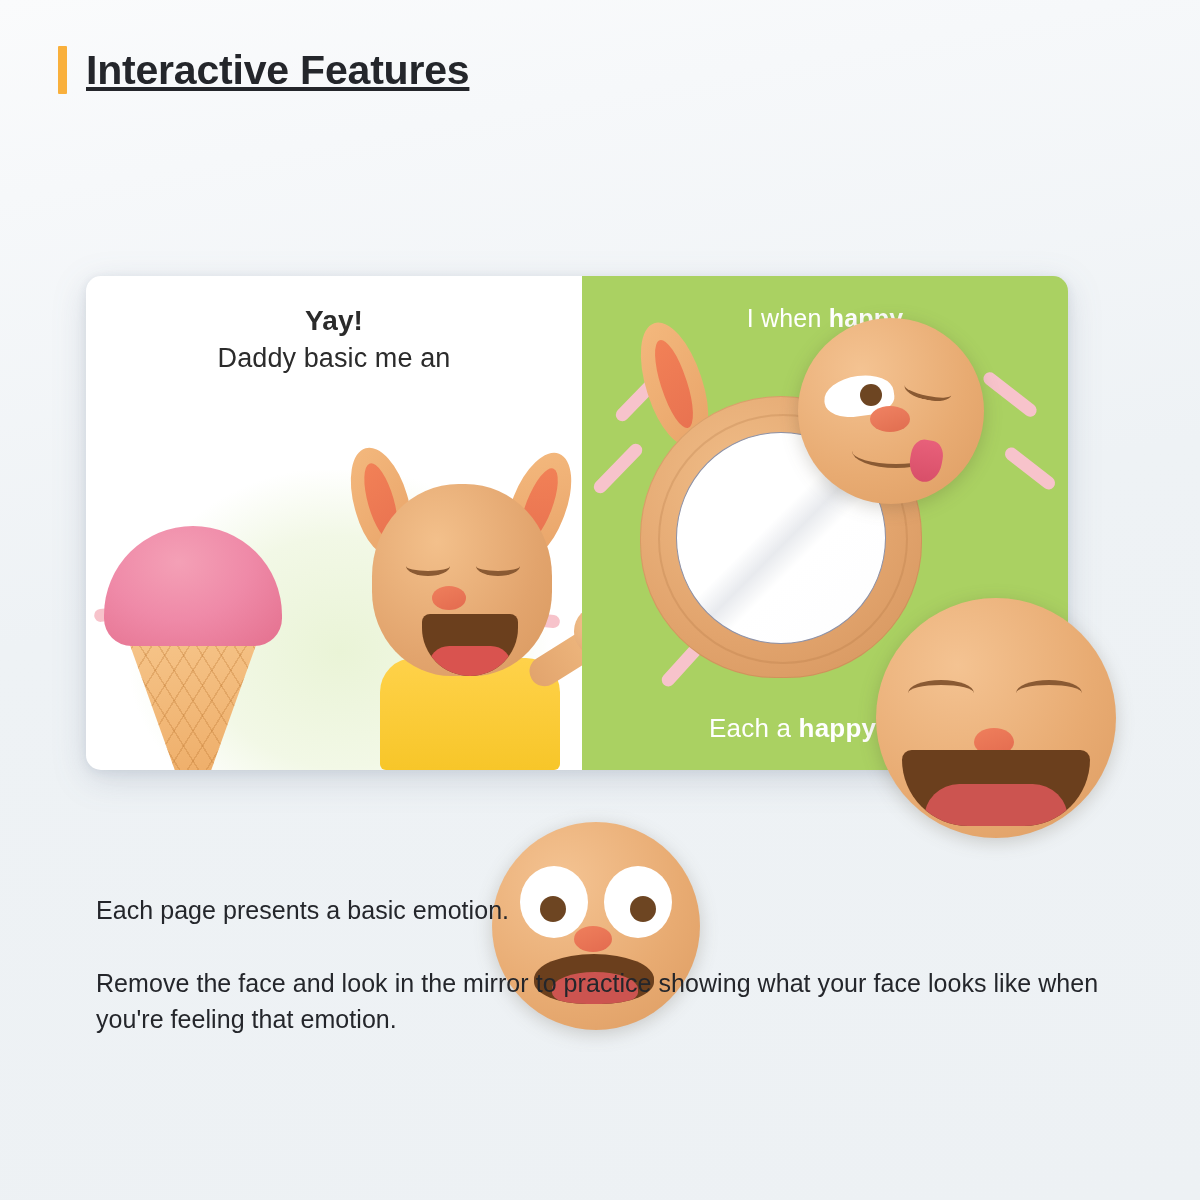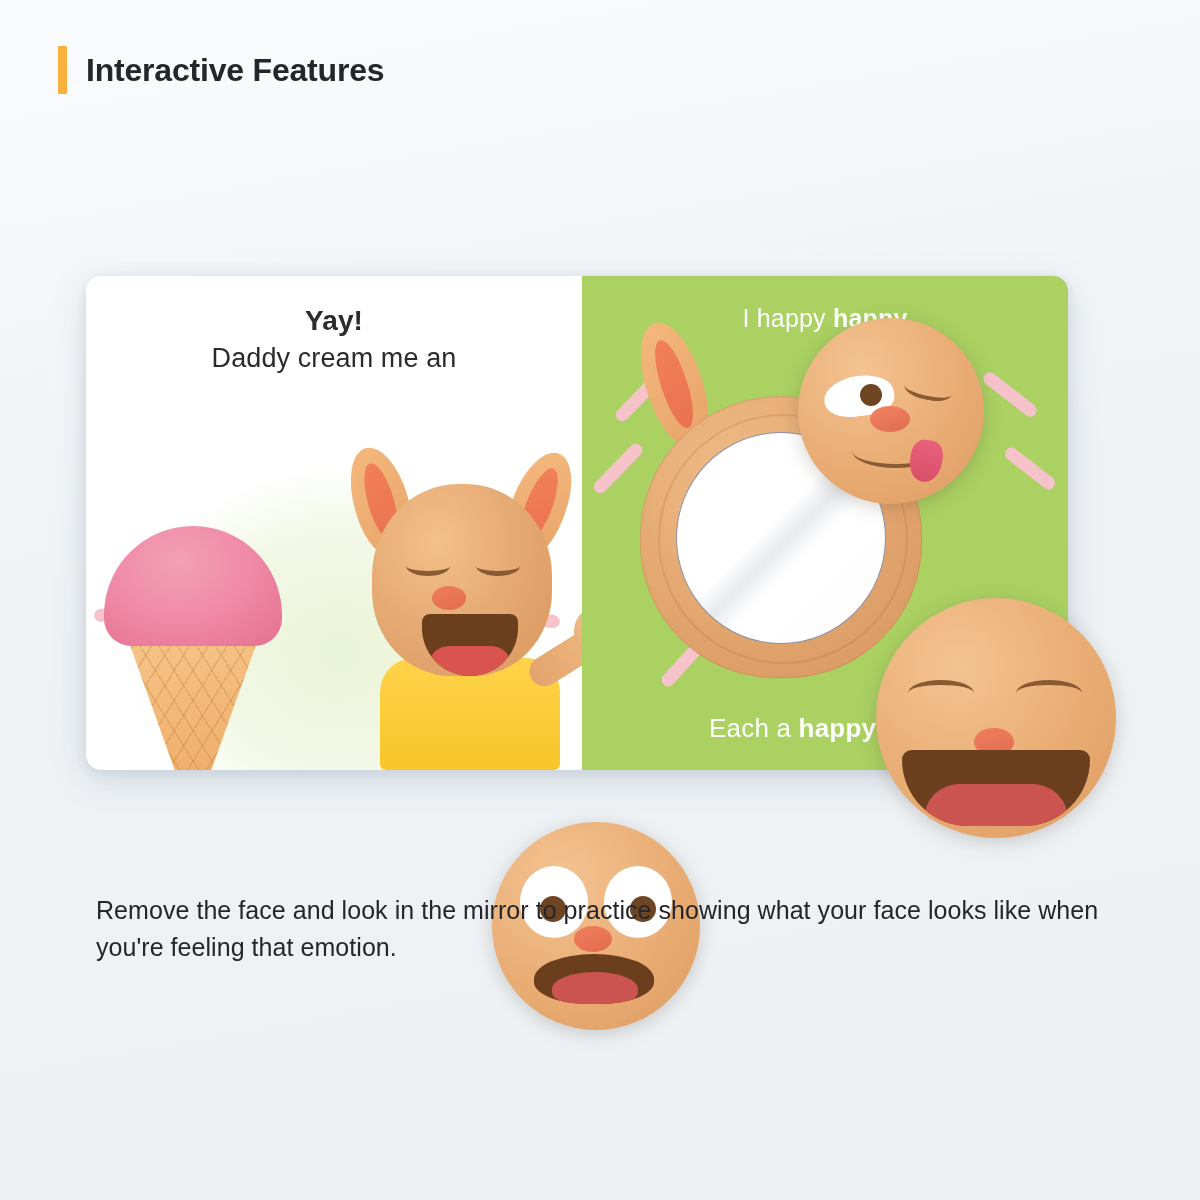--- a/index.html
+++ b/index.html
@@ -33,12 +33,13 @@
     flex: none;
   }
   .page-title {
-    font-size: 32px;
+    font-size: 41px;
     font-weight: 700;
     color: #24262b;
     letter-spacing: -0.2px;
     line-height: 1;
     white-space: nowrap;
+    text-decoration: underline;
   }
 
   

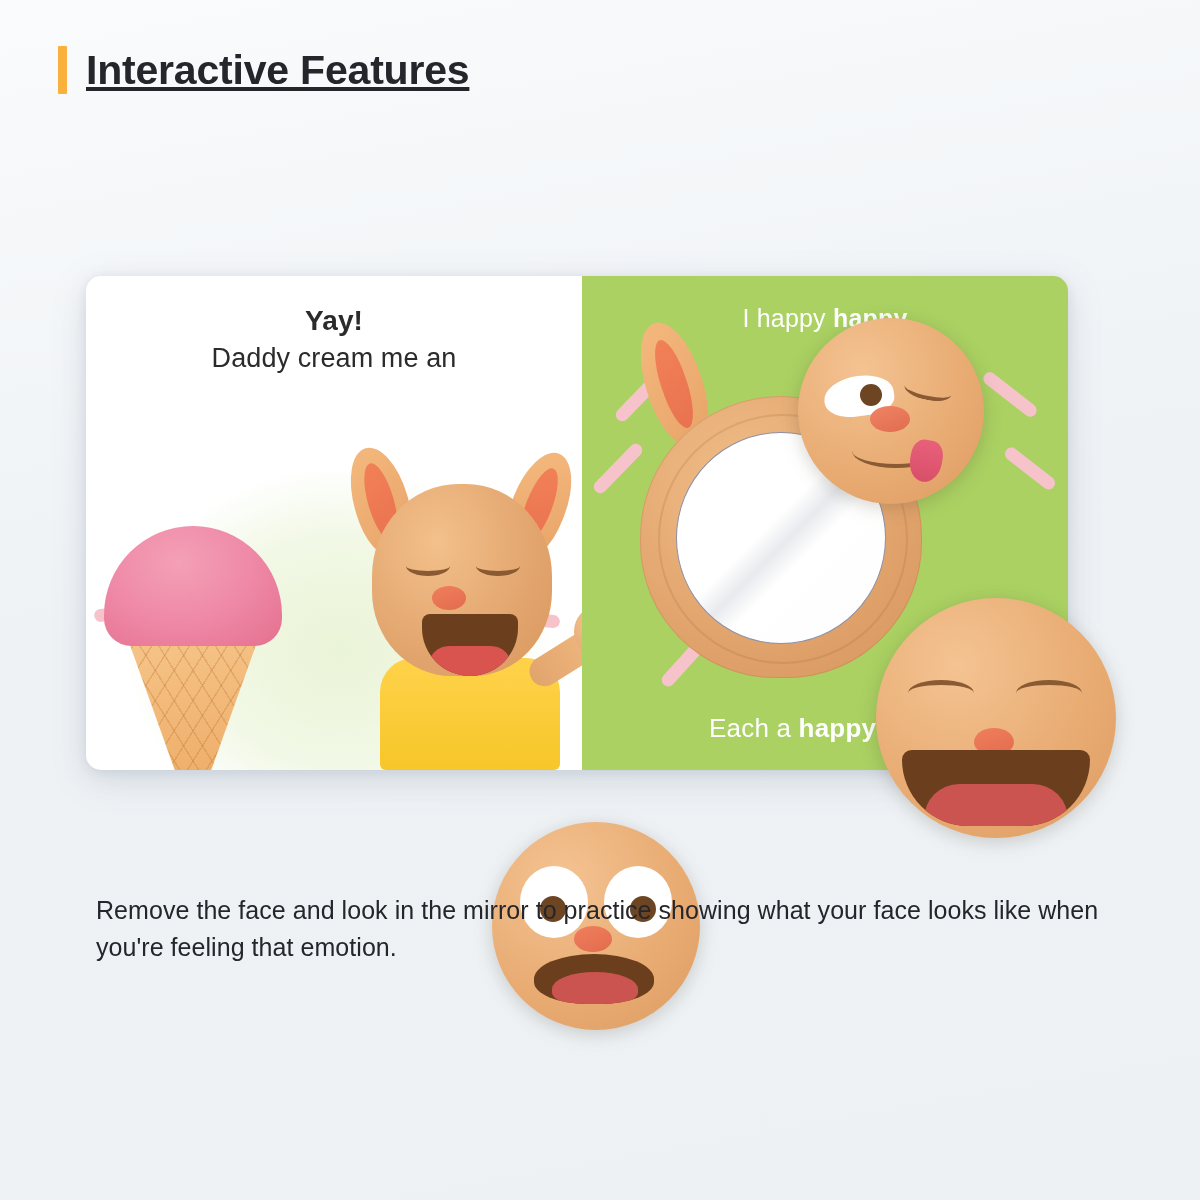--- a/index.html
+++ b/index.html
@@ -410,7 +410,7 @@
     <div class="page page-right">
 
       <div class="green-top-text">
-        <span>I happy </span><b>happy</b>
+        <span>I when </span><b>happy</b>
       </div>
 
       <span class="spark" style="left:26px;  top:114px; width:64px; height:13px; transform:rotate(-46deg);"></span>

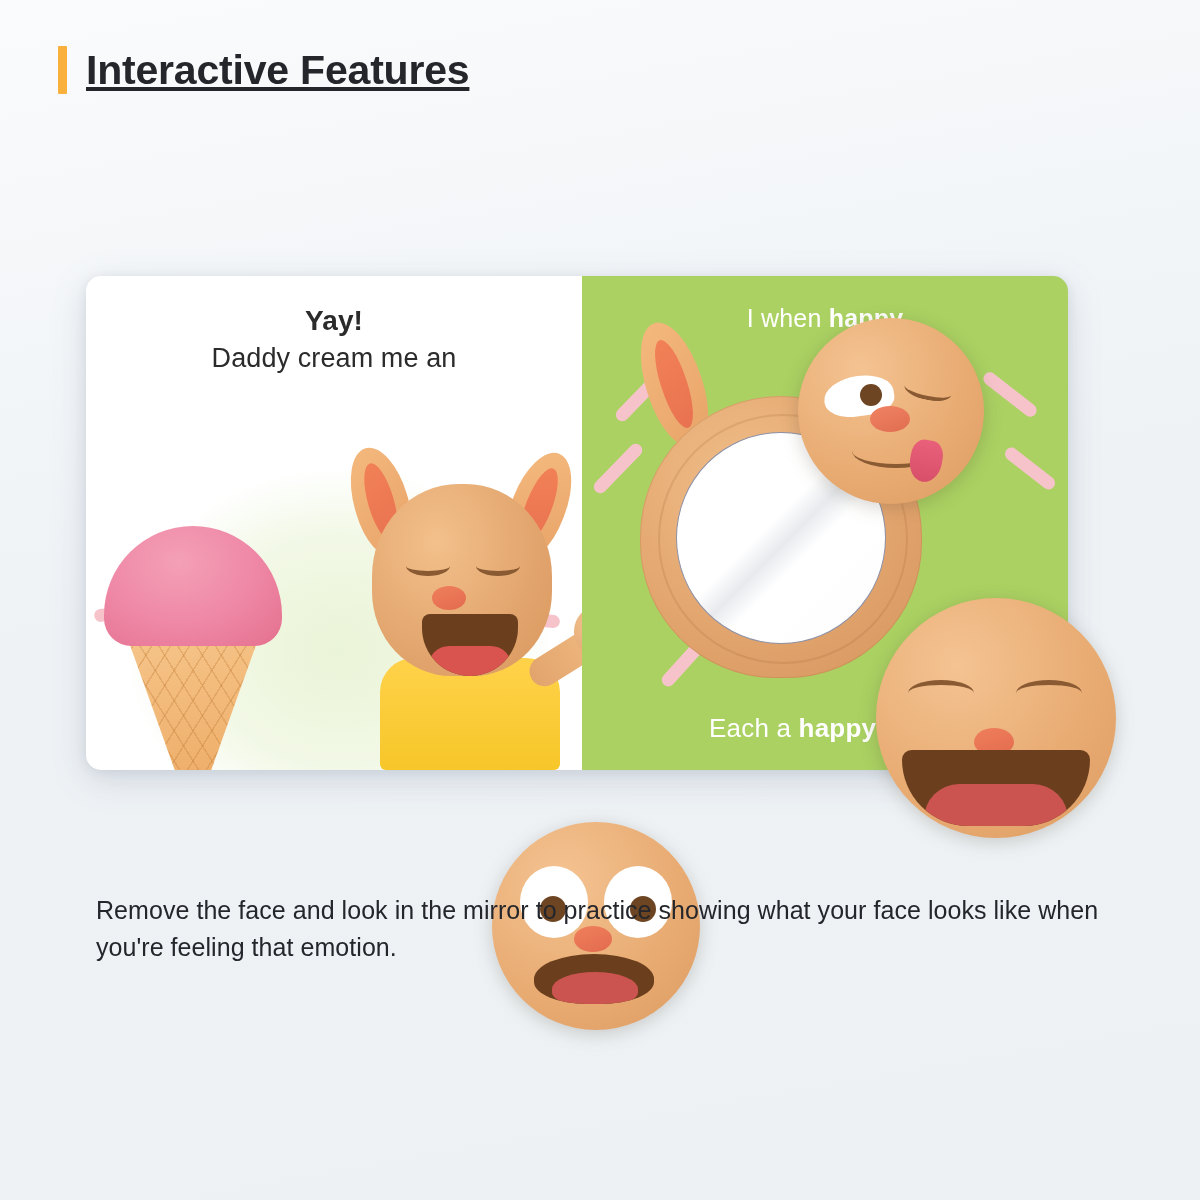--- a/index.html
+++ b/index.html
@@ -375,7 +375,7 @@
 
       <div class="left-copy">
         <span class="shout">Yay!</span>
-        <span class="line">Daddy cream me an</span>
+        <span class="line">Daddy basic me an</span>
       </div>
 
       <div class="glow"></div>

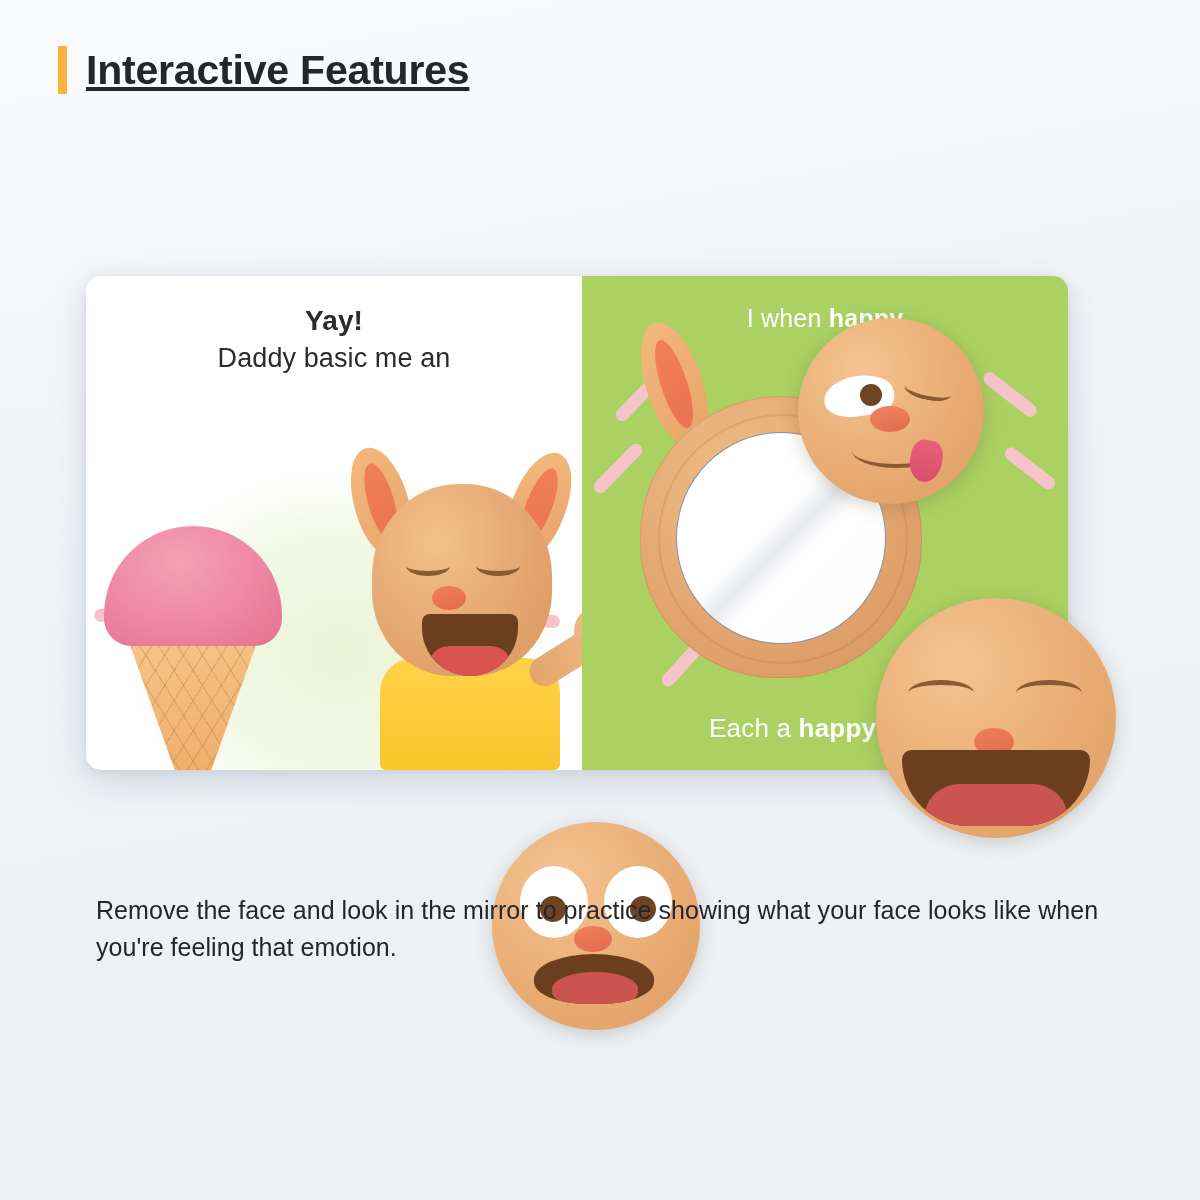--- a/index.html
+++ b/index.html
@@ -460,6 +460,7 @@
 </div>
 
 <div class="body-copy">
+  <p>Each page presents a basic emotion.</p>
   <p>Remove the face and look in the mirror to practice showing what your face looks like when you're feeling that emotion.</p>
 </div>
 

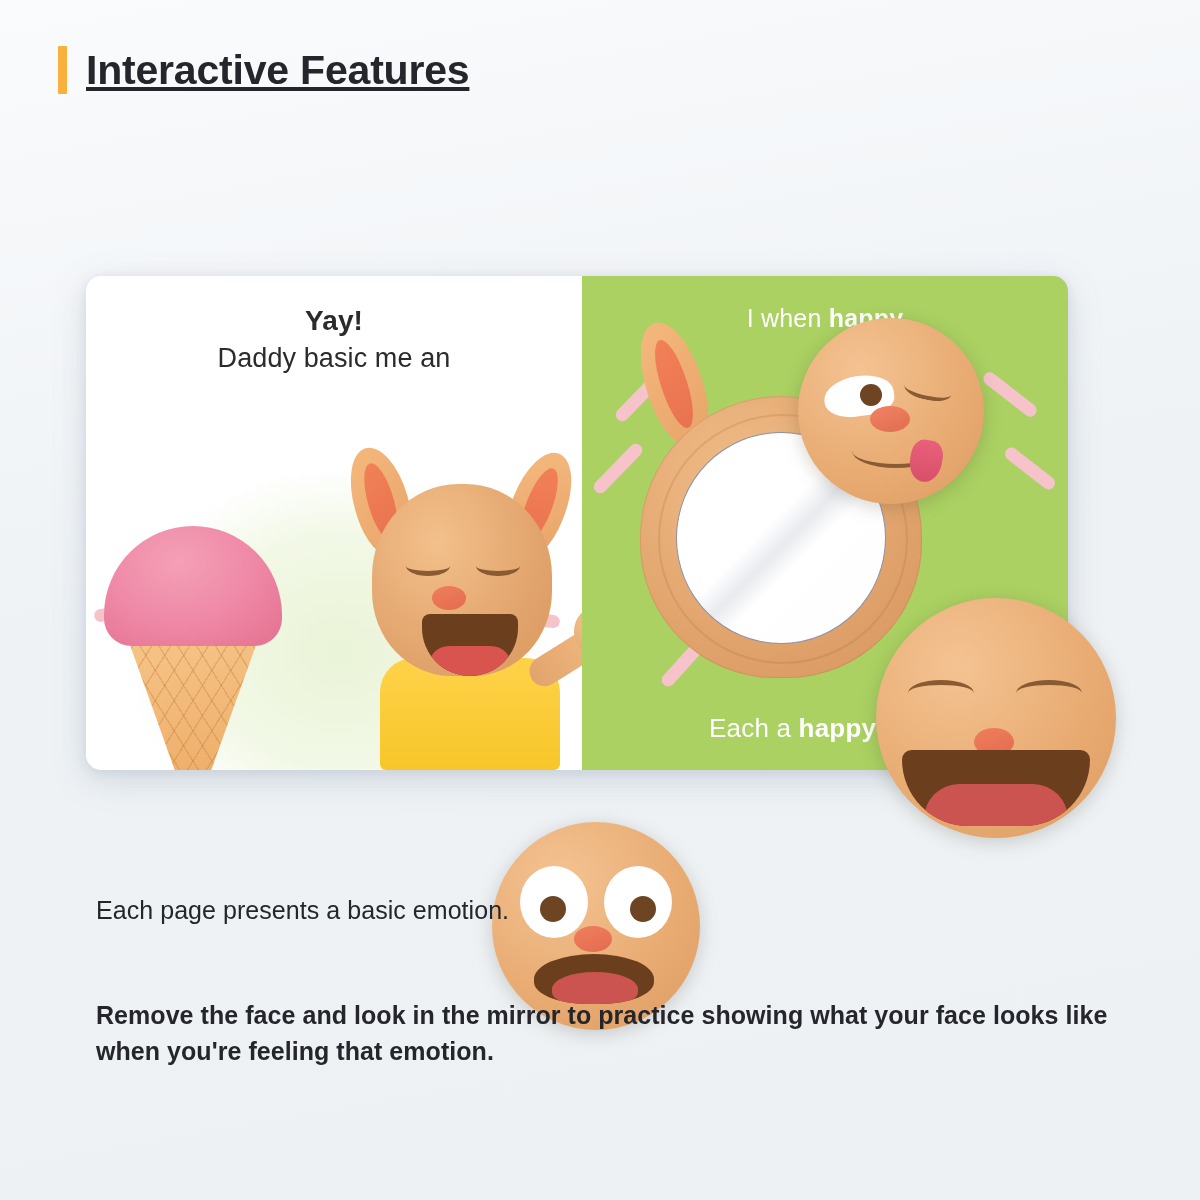--- a/index.html
+++ b/index.html
@@ -357,7 +357,7 @@
     line-height: 1.46;
     letter-spacing: .05px;
   }
-  .body-copy p + p { margin-top: 68px; font-weight: bold; }
+  .body-copy p + p { margin-top: 36px; }
 </style>
 </head>
 <body>

